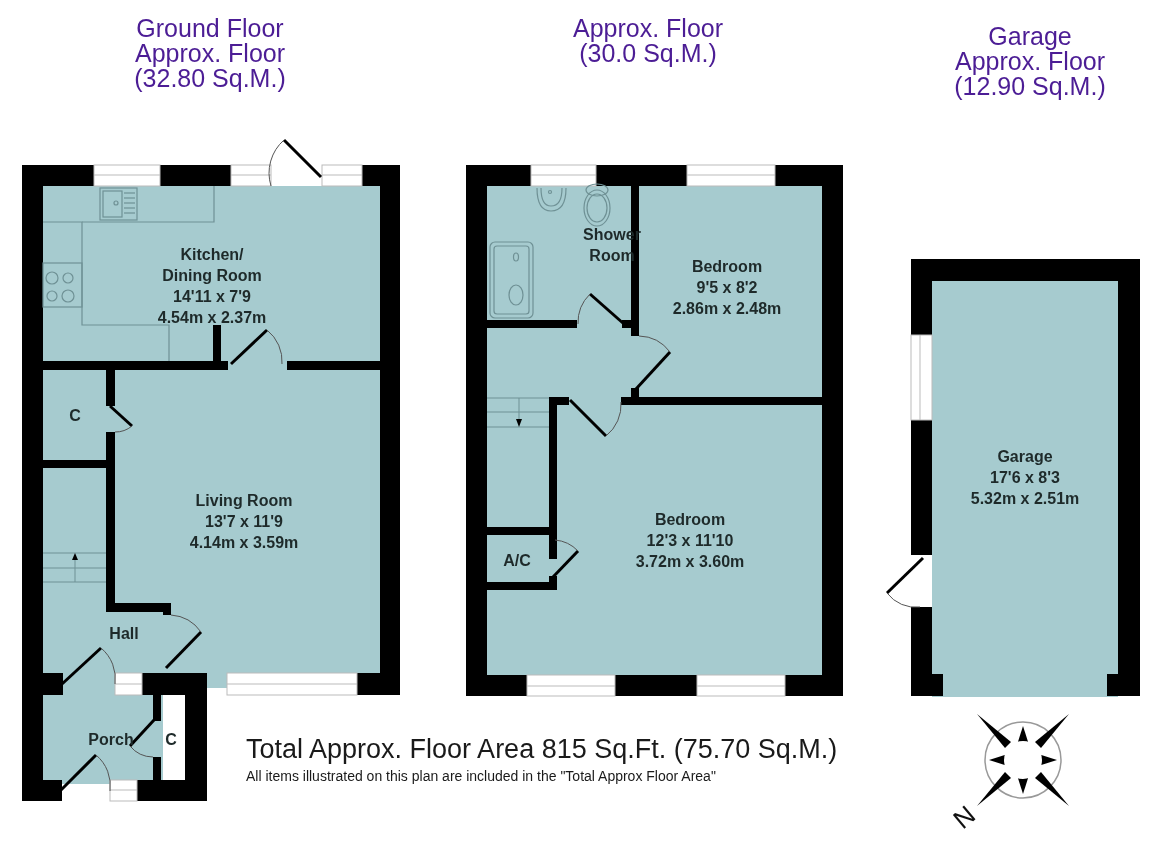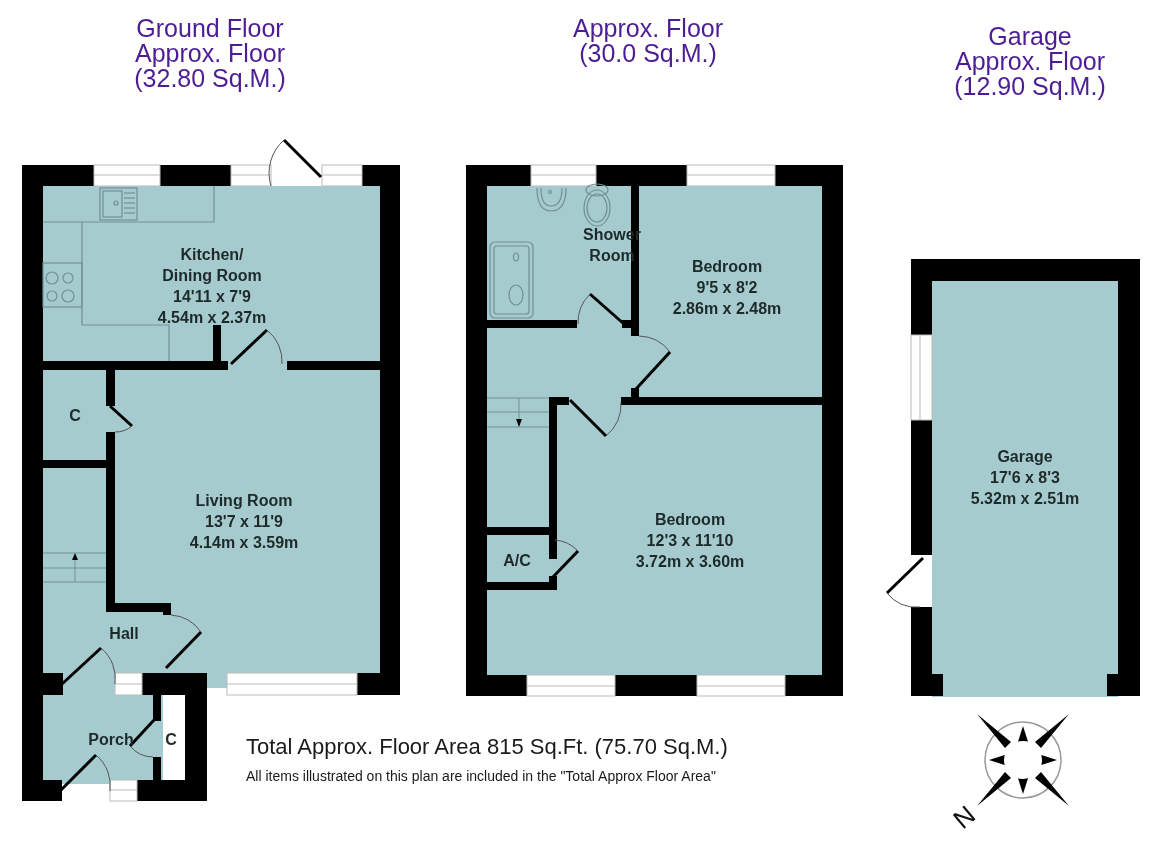--- a/index.html
+++ b/index.html
@@ -46,7 +46,7 @@
       left: 246px;
       top: 734px;
       font-family: "Liberation Sans", sans-serif;
-      font-size: 22px;
+      font-size: 27px;
       color: #1a1a1a;
       white-space: nowrap;
     }

